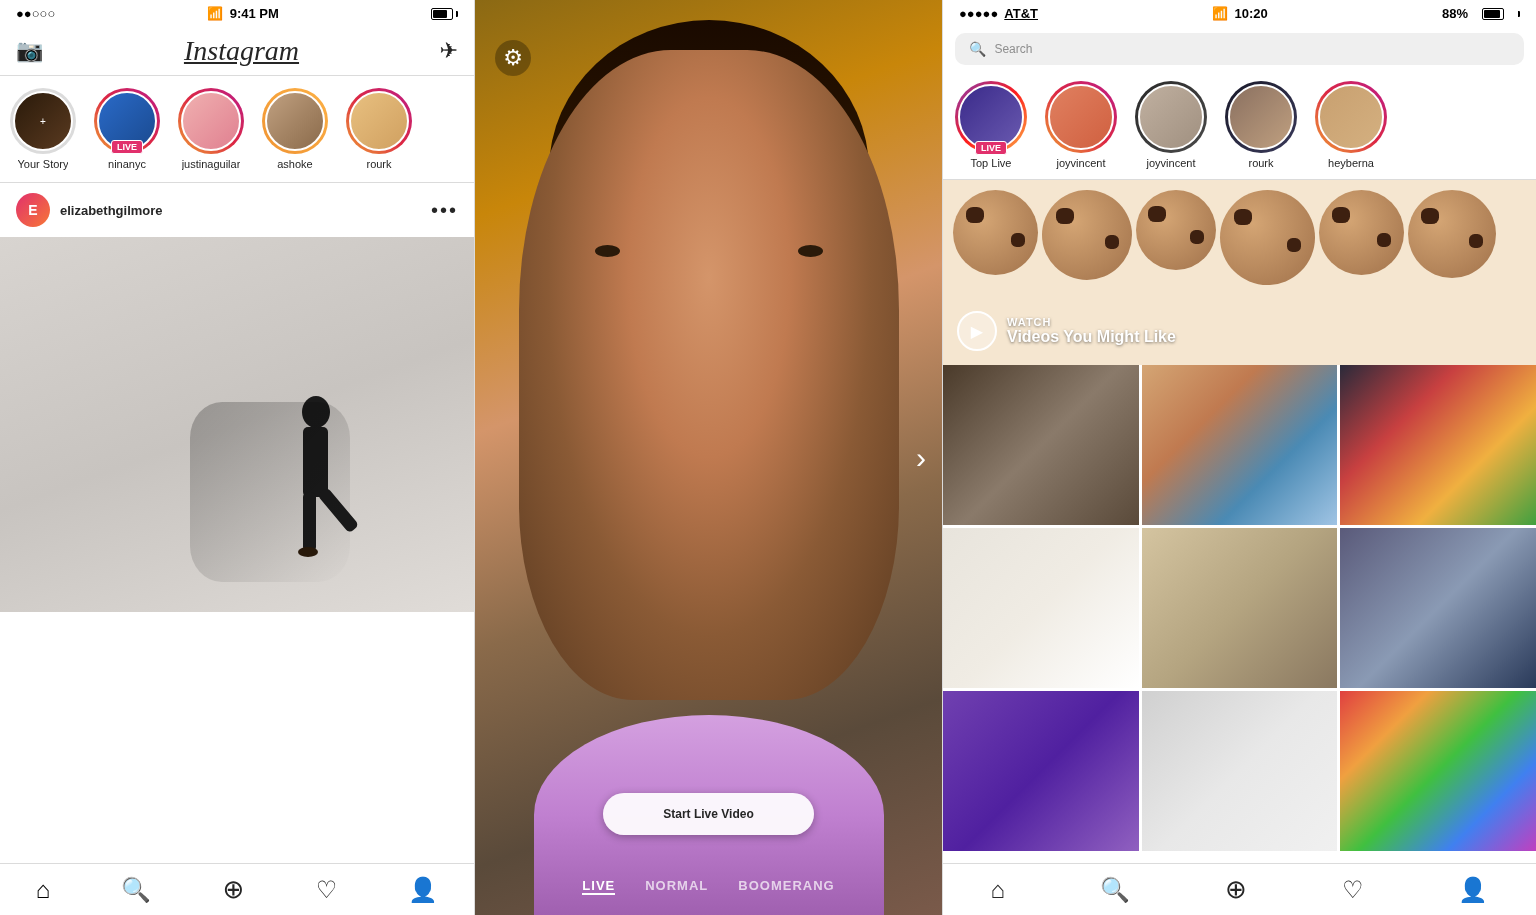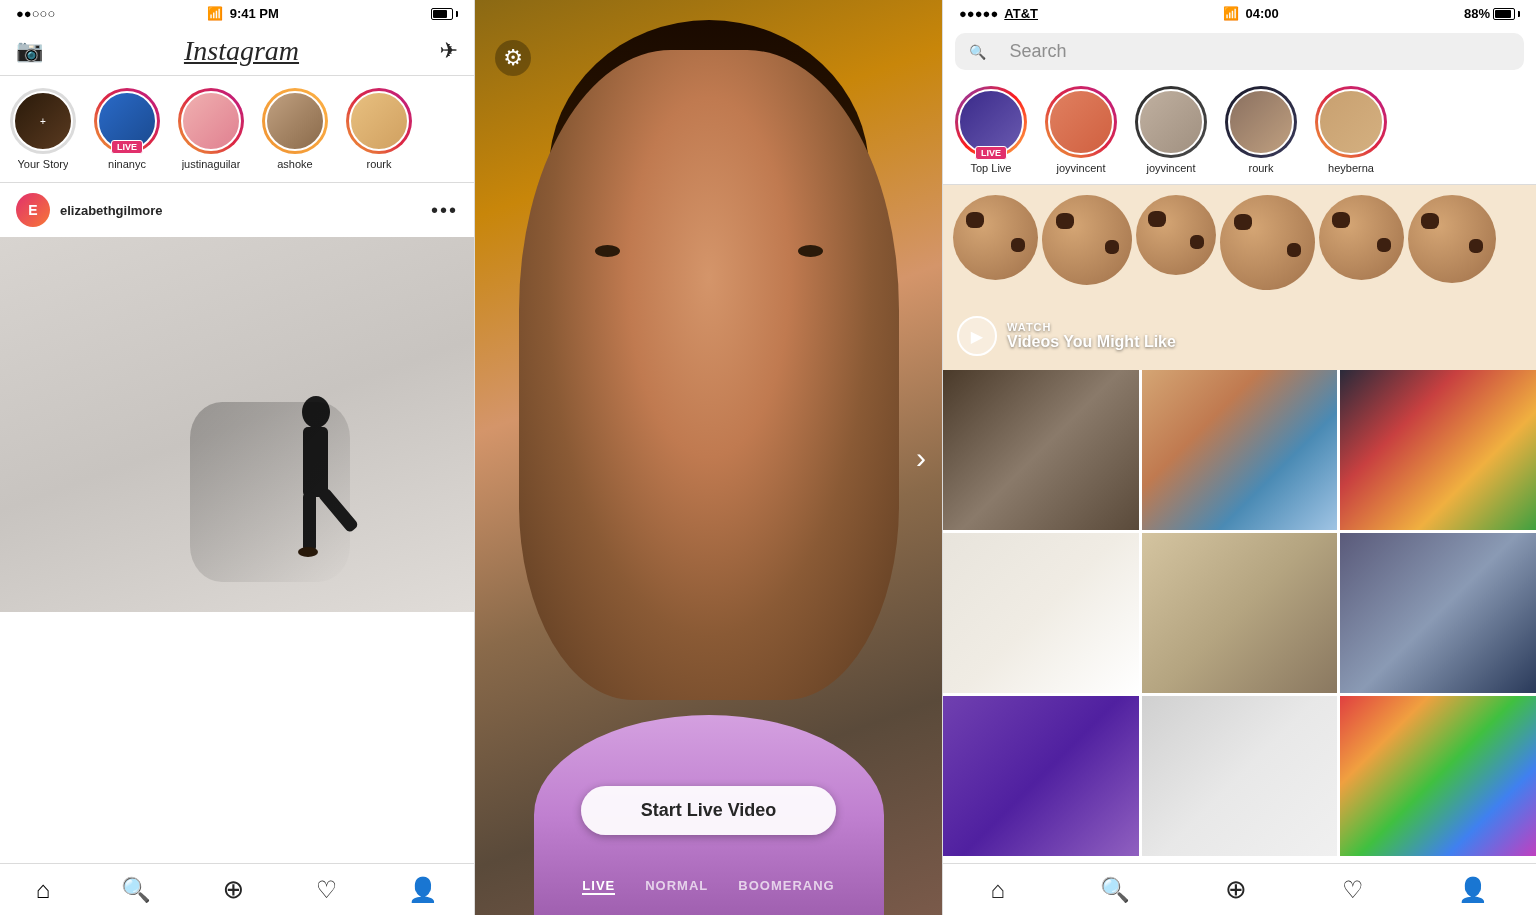--- a/index.html
+++ b/index.html
@@ -633,7 +633,7 @@
     </div>
     <div style="display:flex;align-items:center;gap:6px;">
       <span>📶</span>
-      <span>04:00</span>
+      <span>10:20</span>
     </div>
     <div style="display:flex;align-items:center;gap:3px;">
       <span>88%</span>

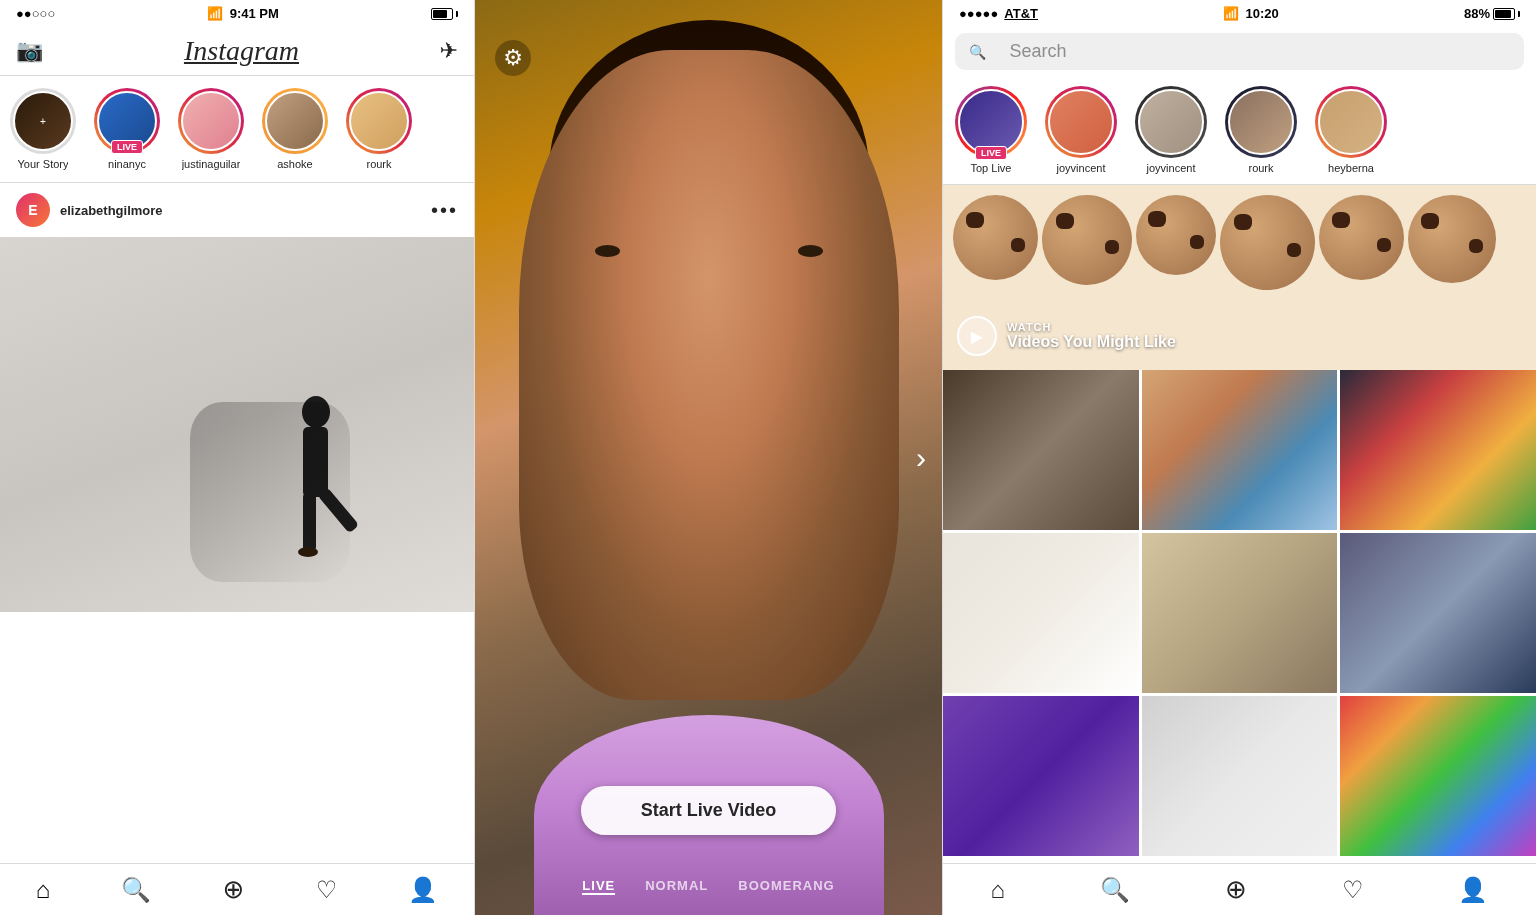--- a/index.html
+++ b/index.html
@@ -635,7 +635,7 @@
       <span>📶</span>
       <span>10:20</span>
     </div>
-    <div style="display:flex;align-items:center;gap:3px;">
+    <div style="display:flex;align-items:center;gap:14px;">
       <span>88%</span>
       <div class="batt-body">
         <div class="batt-fill" style="width:88%"></div>

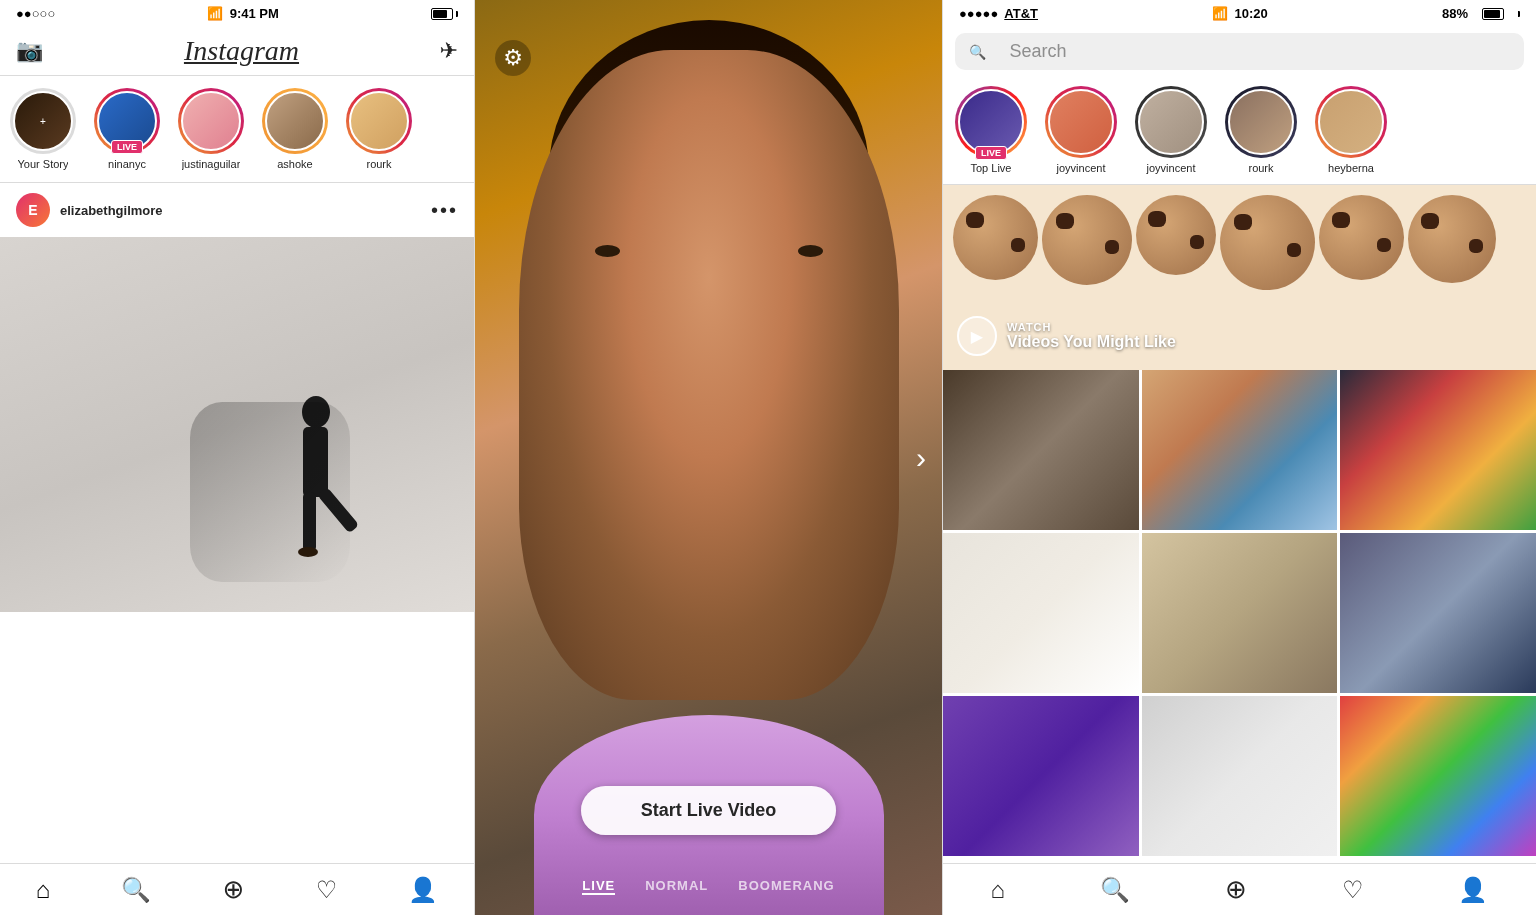--- a/index.html
+++ b/index.html
@@ -331,7 +331,7 @@
       gap: 8px;
     }
     .search-icon-span { color: #8e8e8e; font-size: 14px; }
-    .search-placeholder { color: #8e8e8e; font-size: 18px; margin-left: 15px; }
+    .search-placeholder { color: #8e8e8e; font-size: 12px; }
 
     .live-stories-row {
       display: flex;

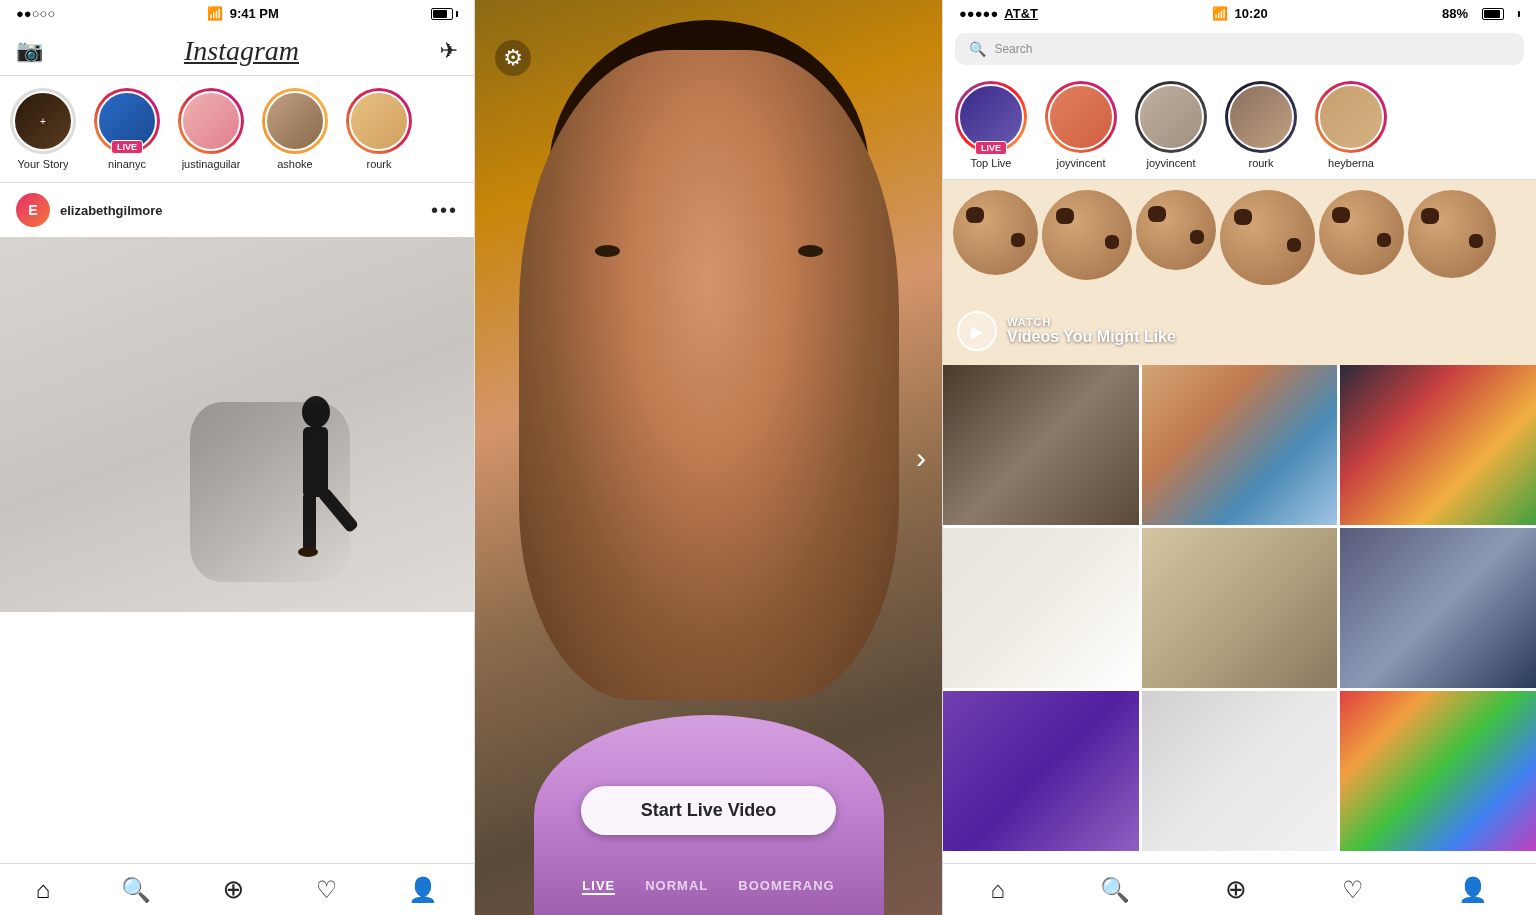--- a/index.html
+++ b/index.html
@@ -276,7 +276,7 @@
       border: none;
       border-radius: 30px;
       padding: 14px 60px;
-      font-size: 18px;
+      font-size: 12px;
       font-weight: 600;
       color: #262626;
       cursor: pointer;

